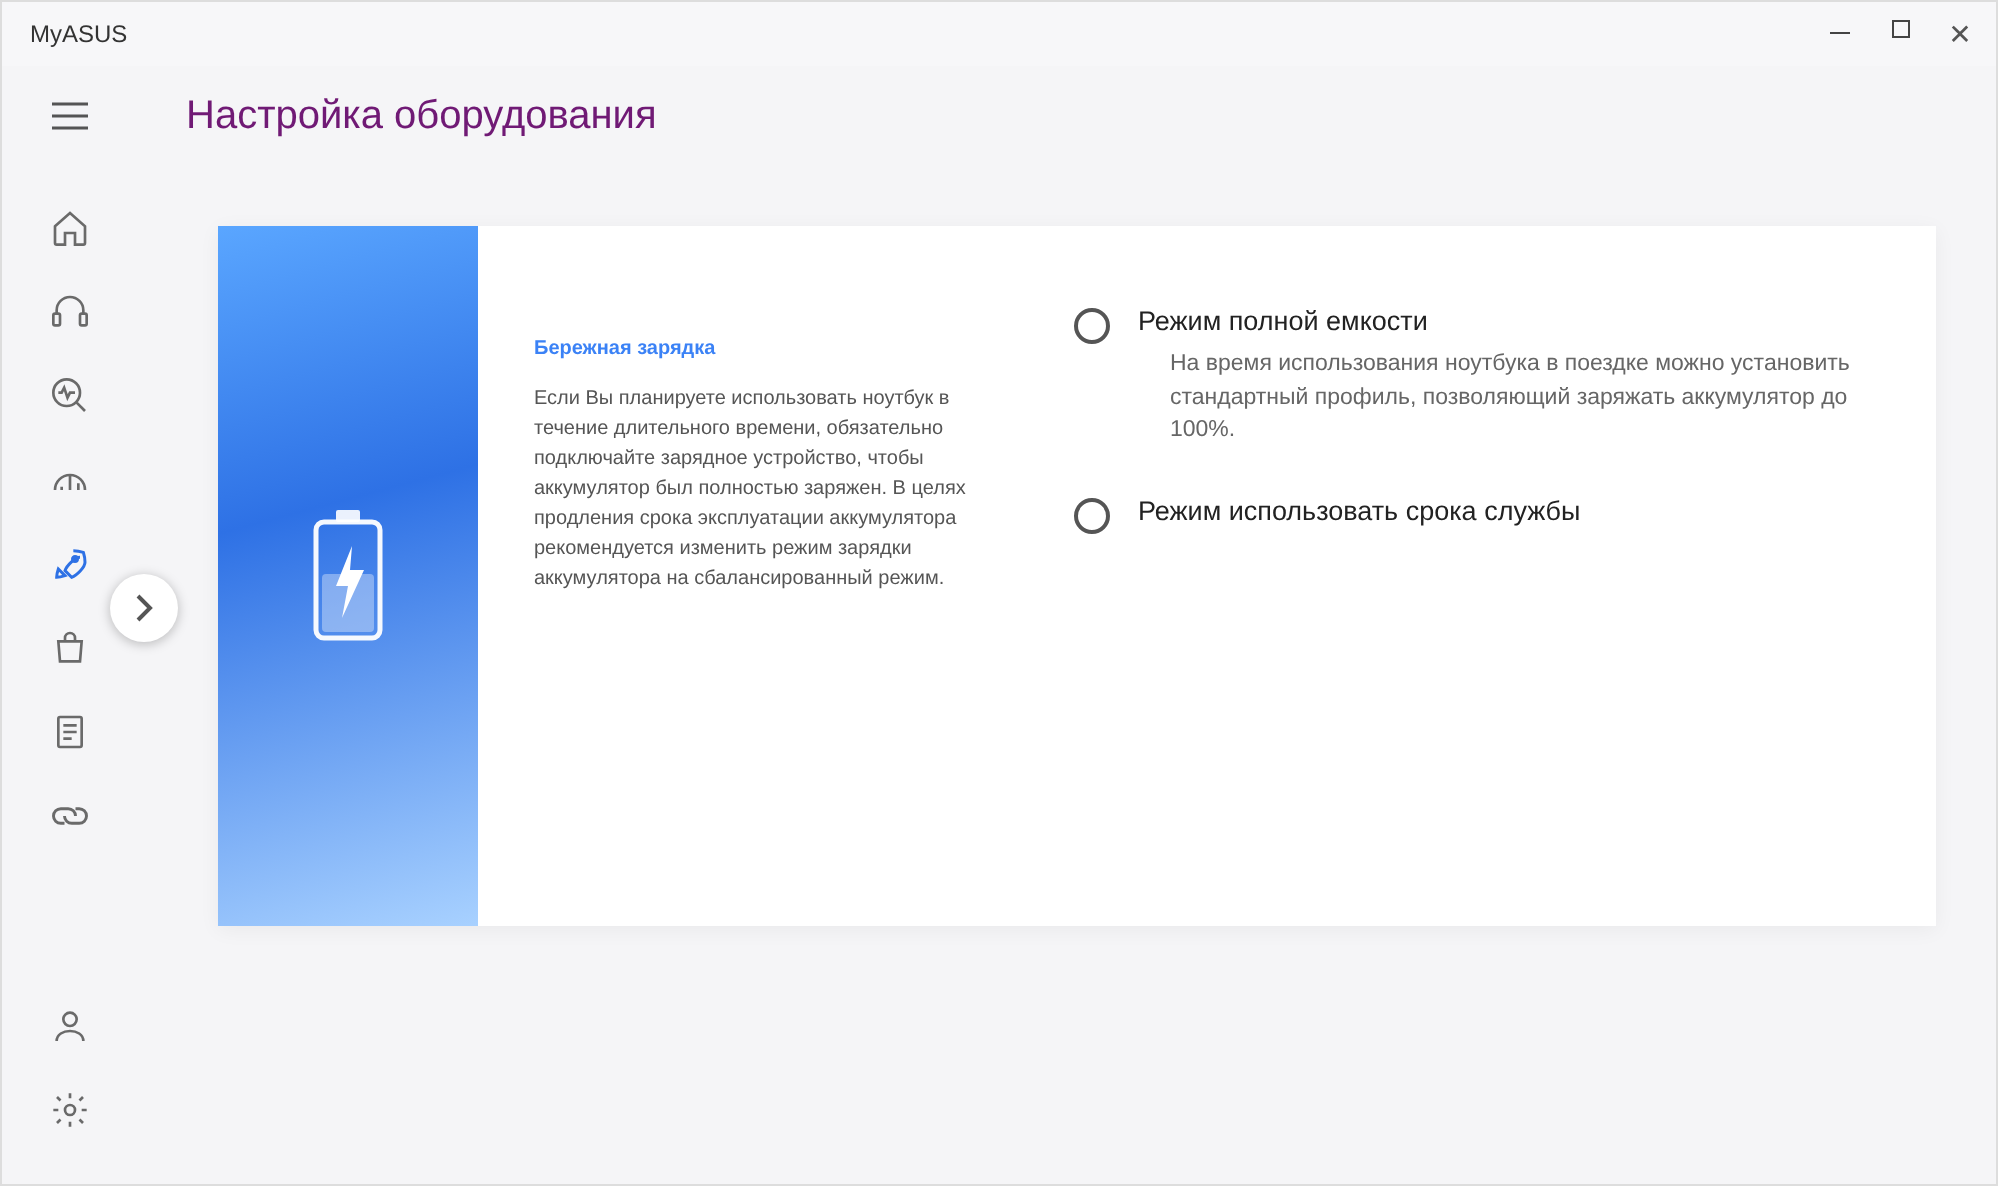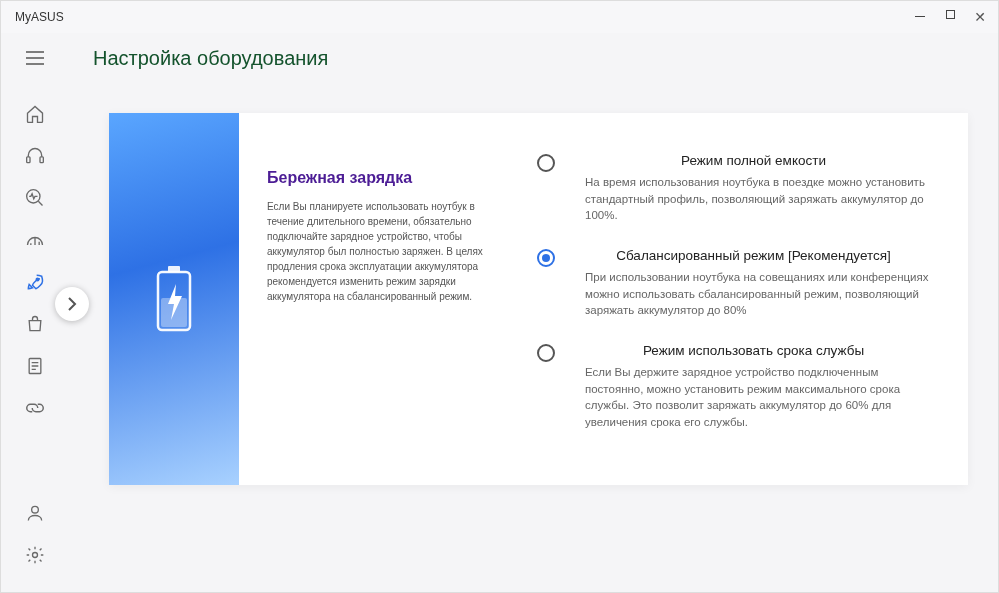--- a/index.html
+++ b/index.html
@@ -46,7 +46,7 @@
     margin-left: 40px;
     font-size: 20px;
     font-weight: 400;
-    color: #14532d;
+    color: #701a75;
   }
 
   .layout {

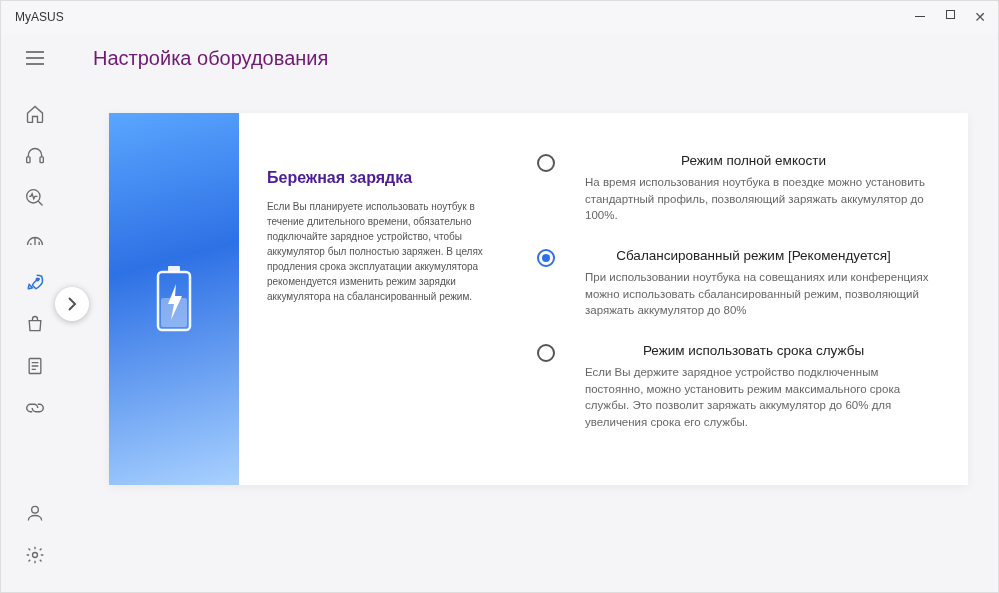--- a/index.html
+++ b/index.html
@@ -155,7 +155,6 @@
     font-weight: 500;
     color: #222;
     margin-bottom: 6px;
-    text-align: center;
   }
   .opt-body .opt-desc {
     font-size: 11.5px;

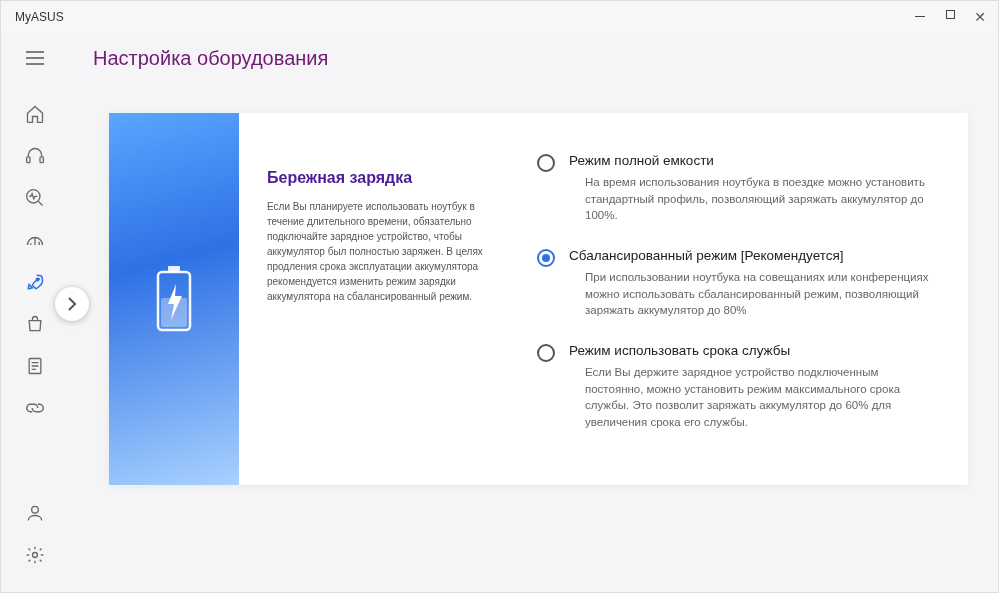--- a/index.html
+++ b/index.html
@@ -112,9 +112,9 @@
     padding: 56px 22px 20px 28px;
   }
   .desc-col h3 {
-    font-size: 16px;
+    font-size: 10px;
     font-weight: 600;
-    color: #4c1d95;
+    color: #3b82f6;
     margin-bottom: 12px;
   }
   .desc-col p {

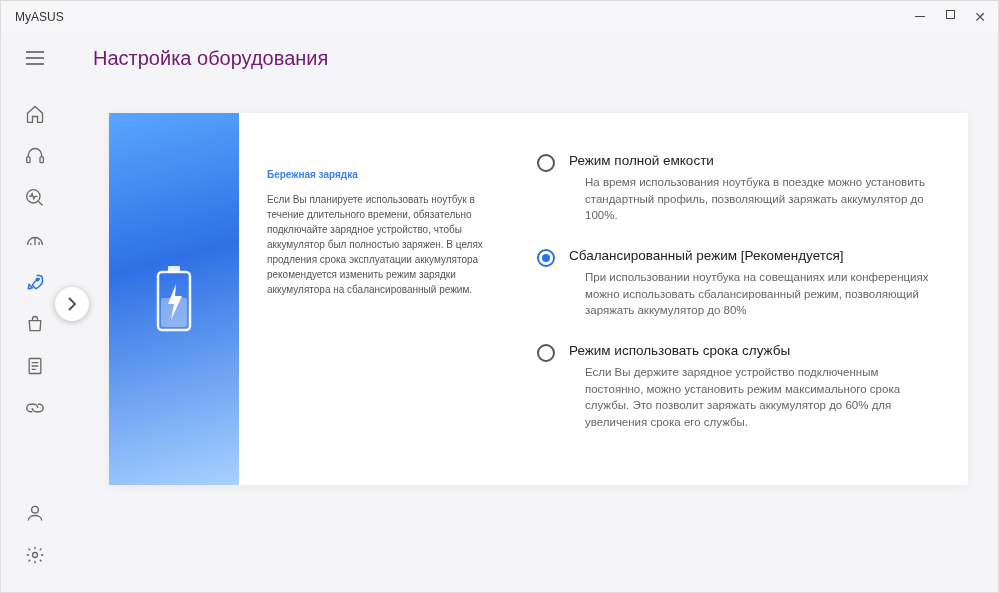--- a/index.html
+++ b/index.html
@@ -286,13 +286,6 @@
           </div>
         </div>
         <div class="opt">
-          <div class="radio selected"></div>
-          <div class="opt-body">
-            <div class="opt-title">Сбалансированный режим [Рекомендуется]</div>
-            <div class="opt-desc">При использовании ноутбука на совещаниях или конференциях можно использовать сбалансированный режим, позволяющий заряжать аккумулятор до 80%</div>
-          </div>
-        </div>
-        <div class="opt">
           <div class="radio"></div>
           <div class="opt-body">
             <div class="opt-title">Режим использовать срока службы</div>

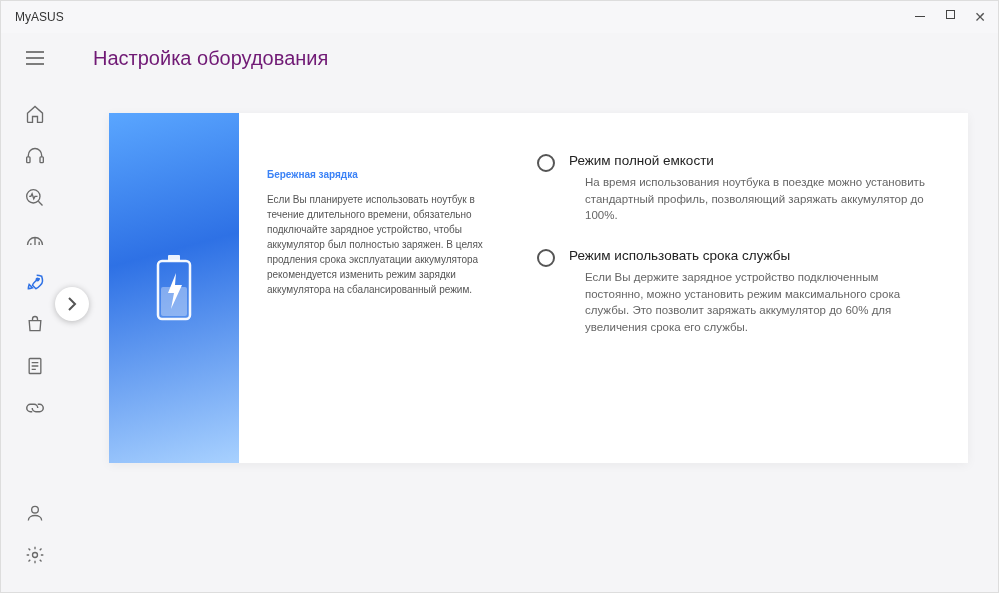--- a/index.html
+++ b/index.html
@@ -289,7 +289,6 @@
           <div class="radio"></div>
           <div class="opt-body">
             <div class="opt-title">Режим использовать срока службы</div>
-            <div class="opt-desc">Если Вы держите зарядное устройство подключенным постоянно, можно установить режим максимального срока службы. Это позволит заряжать аккумулятор до 60% для увеличения срока его службы.</div>
           </div>
         </div>
       </div>

